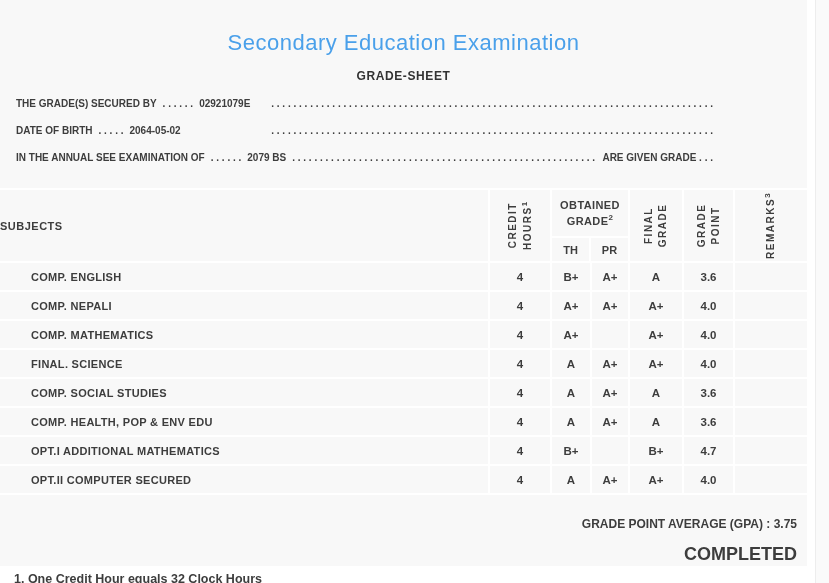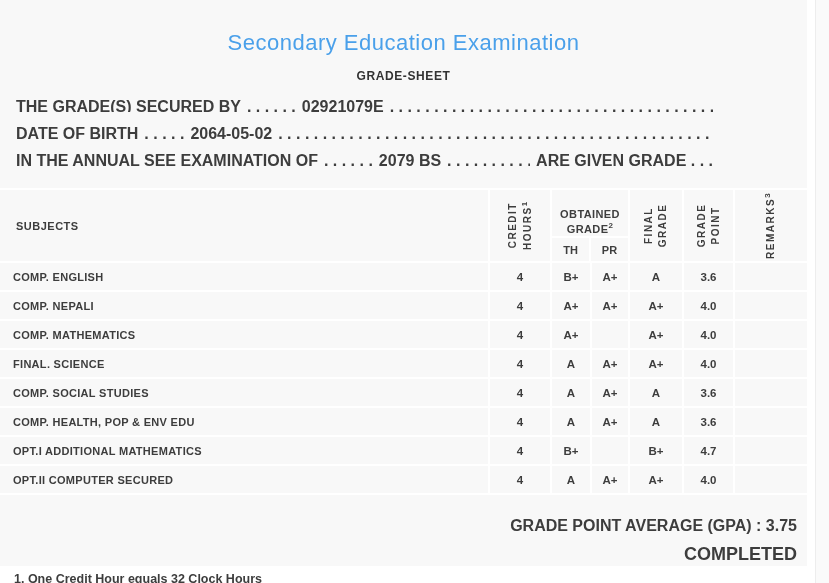--- a/index.html
+++ b/index.html
@@ -50,9 +50,10 @@
     overflow: hidden;
     height: 14px;
     margin-bottom: 13px;
-    font-size: 16px;
-    font-weight: 700;
-    color: #3d3d3d;
+    font-size: 10px;
+    font-weight: 700;
+    color: #3d3d3d;
+    text-align: right;
   }
   .info-line span { white-space: pre; }
   .info-line .gap { margin-left: 6px; }

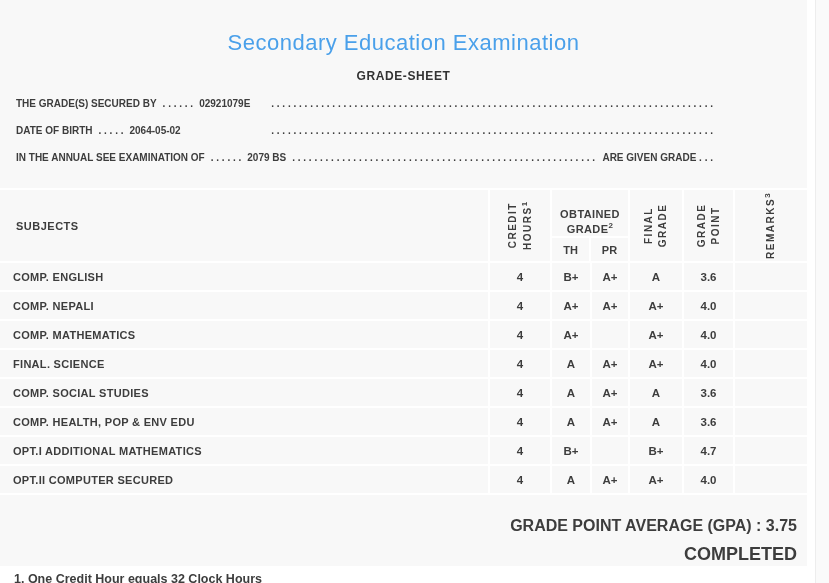--- a/index.html
+++ b/index.html
@@ -108,7 +108,7 @@
     display: flex;
     flex-direction: column;
     align-items: center;
-    justify-content: flex-end;
+    justify-content: center;
     font-size: 11px;
     font-weight: 700;
     letter-spacing: 0.4px;

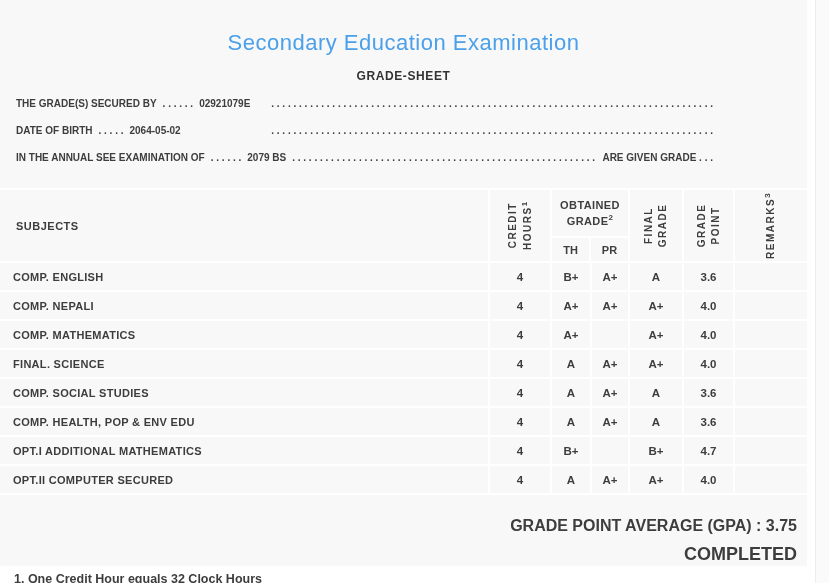--- a/index.html
+++ b/index.html
@@ -83,7 +83,7 @@
     font-weight: 700;
     color: #3d3d3d;
   }
-  .cell.first { border-left: none; justify-content: flex-start; padding-left: 16px; }
+  .cell.first { border-left: none; justify-content: flex-start; }
   .subjects-h { font-size: 11px; letter-spacing: 0.5px; }
   .vtext {
     transform: rotate(-90deg);

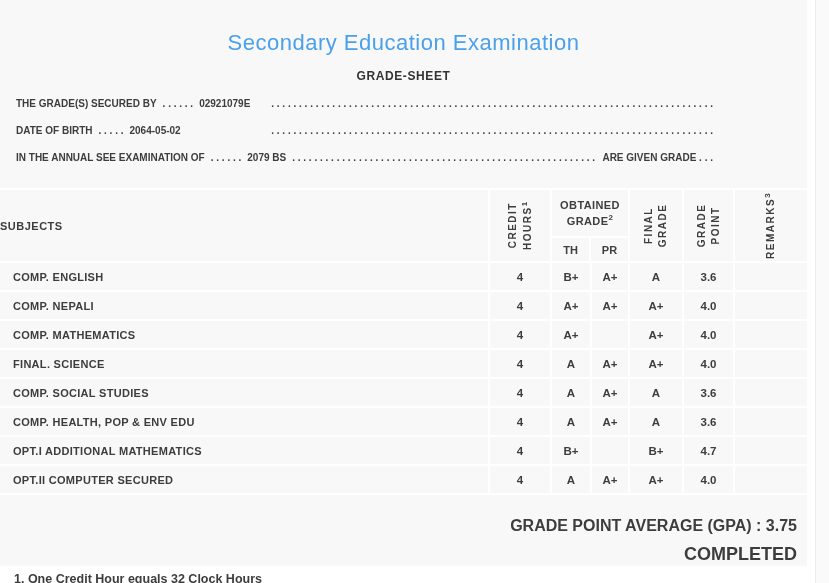--- a/index.html
+++ b/index.html
@@ -132,7 +132,7 @@
   .trow { height: 29px; border-bottom: 2px solid #ffffff; }
   .c-subject {
     display: flex; align-items: center;
-    padding-left: 13px;
+    padding-left: 31px;
     font-size: 11px;
     font-weight: 700;
     letter-spacing: 0.3px;

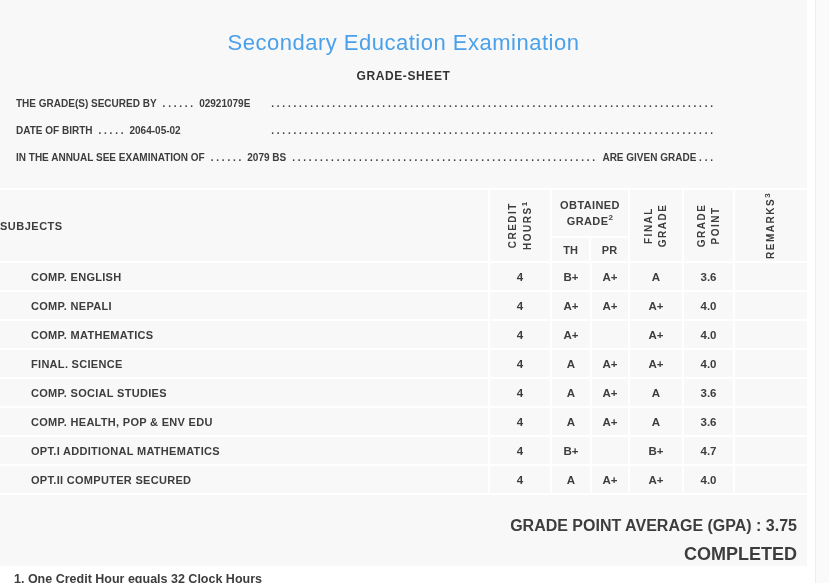--- a/index.html
+++ b/index.html
@@ -148,7 +148,7 @@
 
   
   .summary { margin-top: 22px; padding-right: 10px; text-align: right; }
-  .gpa-line { font-size: 16px; font-weight: 700; color: #3d3d3d; height: 14px; }
+  .gpa-line { font-size: 12px; font-weight: 700; color: #3d3d3d; height: 14px; }
   .status-line { margin-top: 13px; font-size: 18px; font-weight: 700; color: #3d3d3d; height: 14px; }
 
   .footnote {

